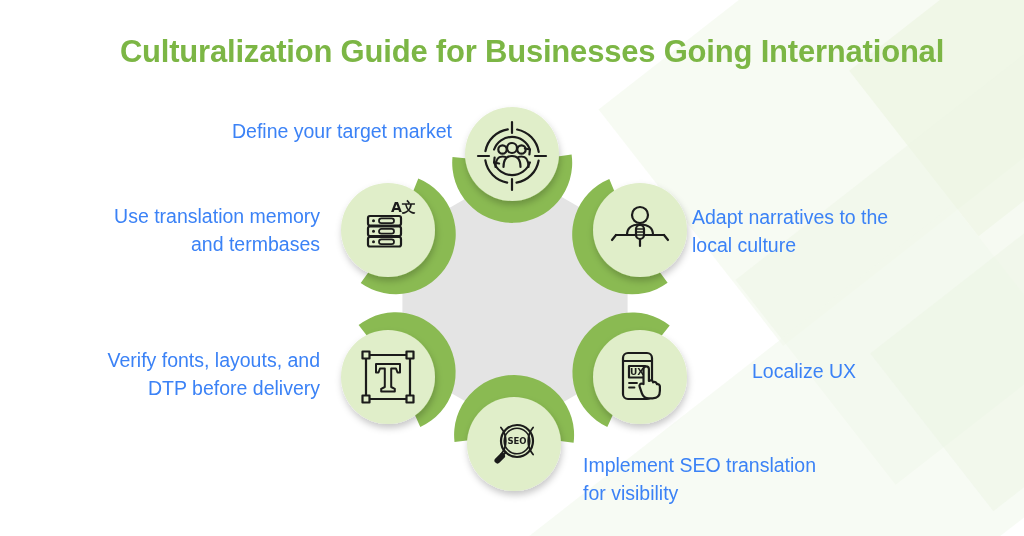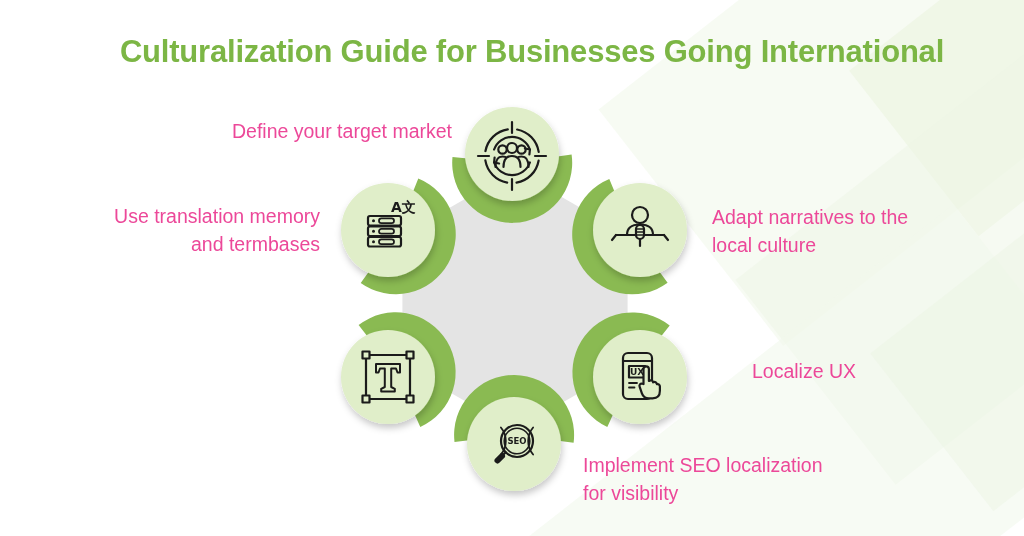--- a/index.html
+++ b/index.html
@@ -13,7 +13,7 @@
     font-size:31px;font-weight:700;letter-spacing:-0.2px;color:#7cb645;padding-left:20px;
   }
   .label{
-    position:absolute;color:#ec4899;font-size:19.5px;line-height:28px;
+    position:absolute;color:#3b82f6;font-size:19.5px;line-height:28px;
     white-space:pre-line;
   }
   .lbl-right{text-align:right;}

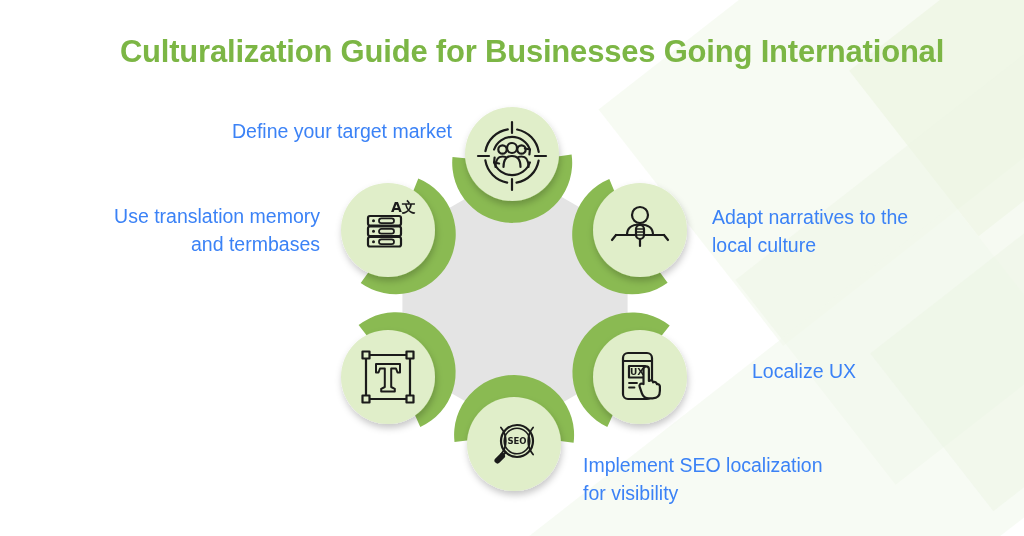--- a/index.html
+++ b/index.html
@@ -138,7 +138,7 @@
   <div class="label lbl-right" style="left:20px;top:202px;width:300px;">Use translation memory
 and termbases</div>
 
-  <div class="label lbl-left" style="left:712px;top:203px;width:300px;">Adapt narratives to the
+  <div class="label lbl-left" style="left:692px;top:203px;width:300px;">Adapt narratives to the
 local culture</div>
 
 

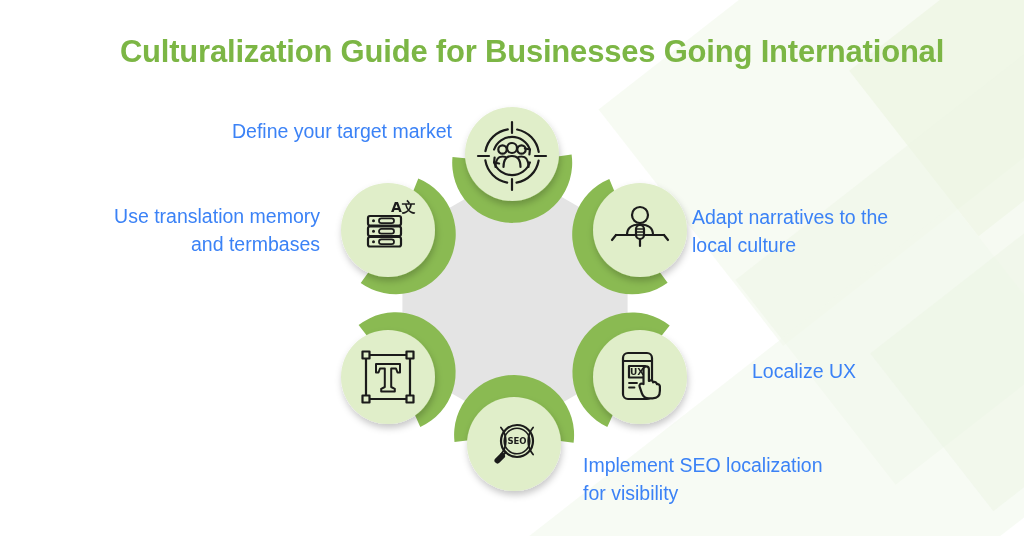--- a/index.html
+++ b/index.html
@@ -141,6 +141,8 @@
   <div class="label lbl-left" style="left:692px;top:203px;width:300px;">Adapt narratives to the
 local culture</div>
 
+  <div class="label lbl-right" style="left:20px;top:346px;width:300px;">Verify fonts, layouts, and
+DTP before delivery</div>
 
   <div class="label lbl-left" style="left:752px;top:357px;width:300px;">Localize UX</div>
 

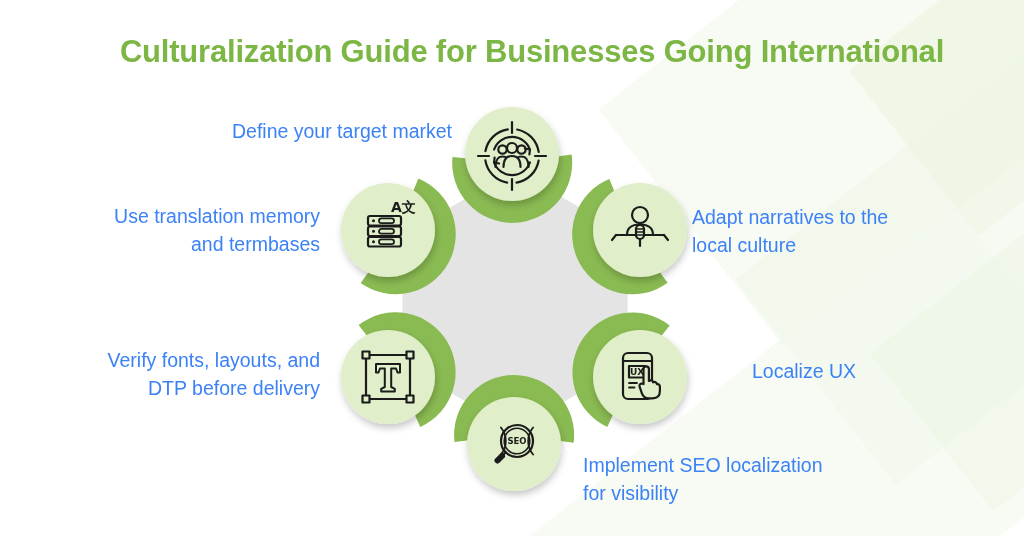--- a/index.html
+++ b/index.html
@@ -146,7 +146,7 @@
 
   <div class="label lbl-left" style="left:752px;top:357px;width:300px;">Localize UX</div>
 
-  <div class="label lbl-left" style="left:583px;top:451px;width:330px;">Implement SEO localization
+  <div class="label lbl-left" style="left:583px;top:451px;width:330px;">Implement SEO translation
 for visibility</div>
 
 </div>

